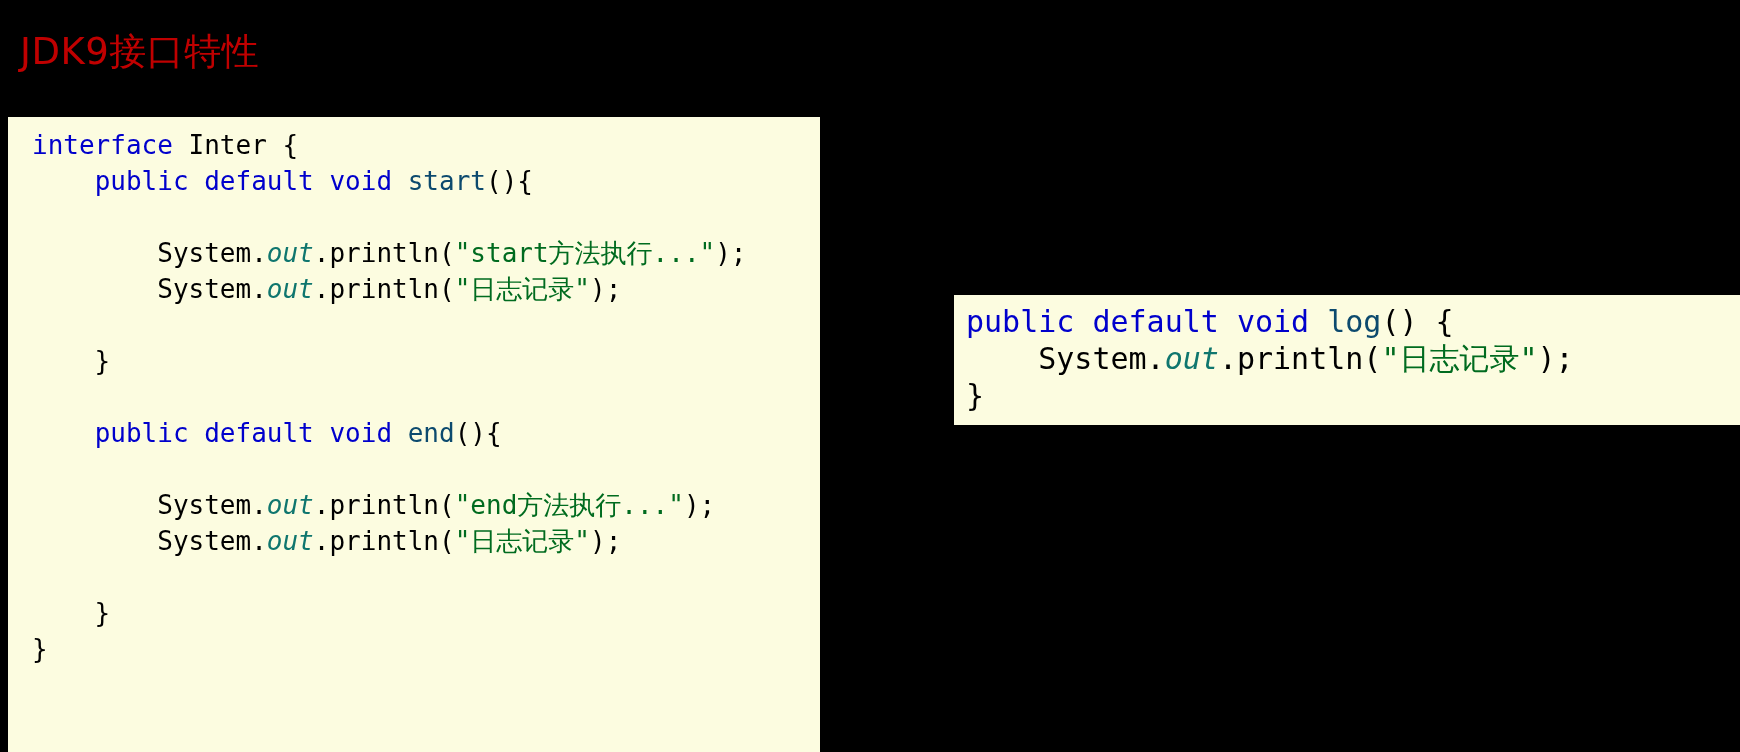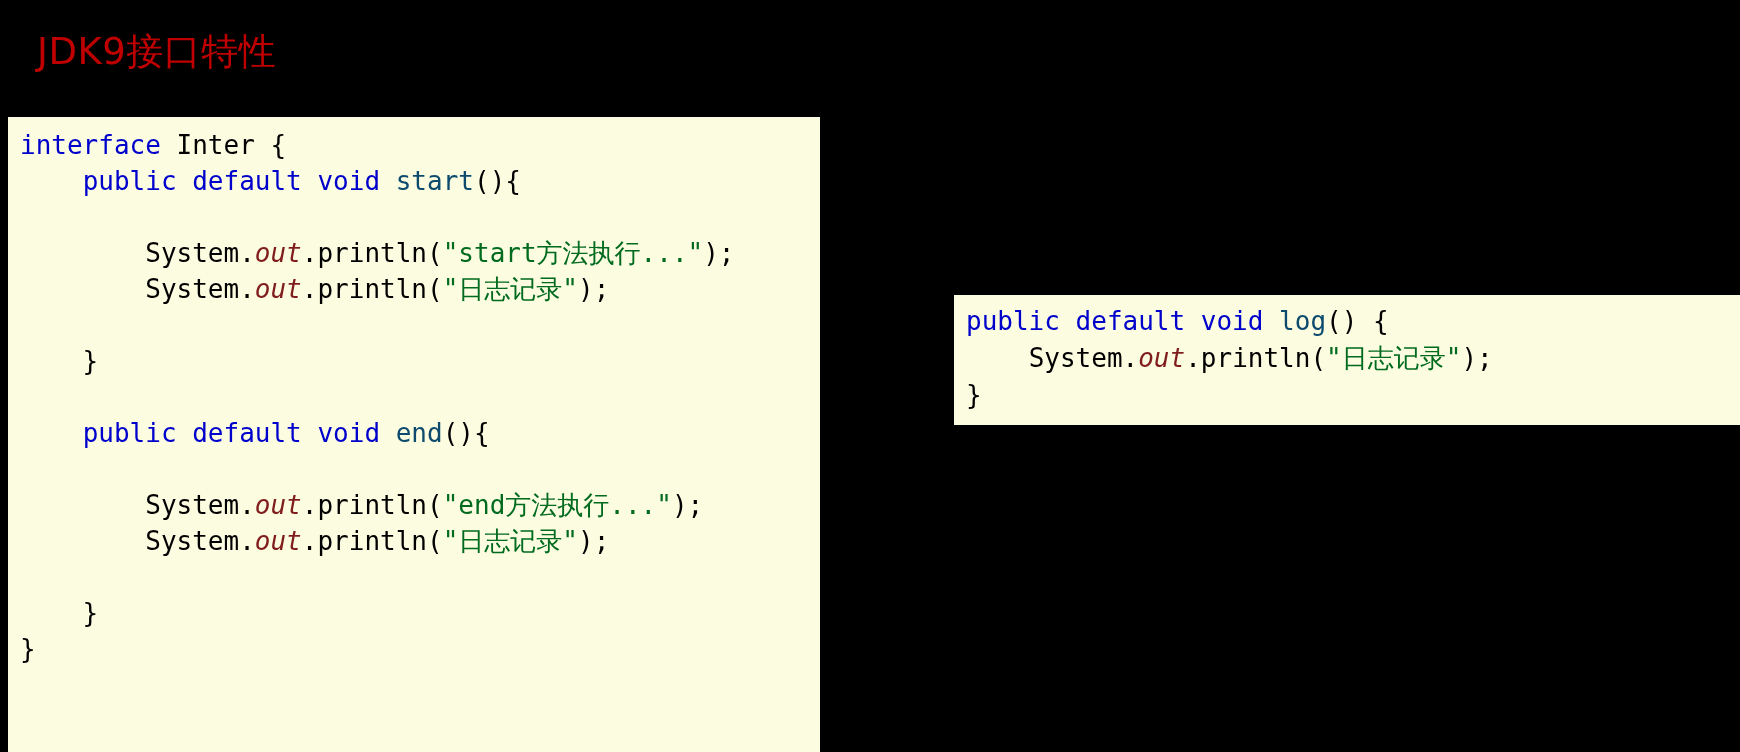--- a/index.html
+++ b/index.html
@@ -26,7 +26,6 @@
     color: #C00000;
     white-space: pre;
     letter-spacing: 0.5px;
-    margin-left: 17px;
   }
 
   

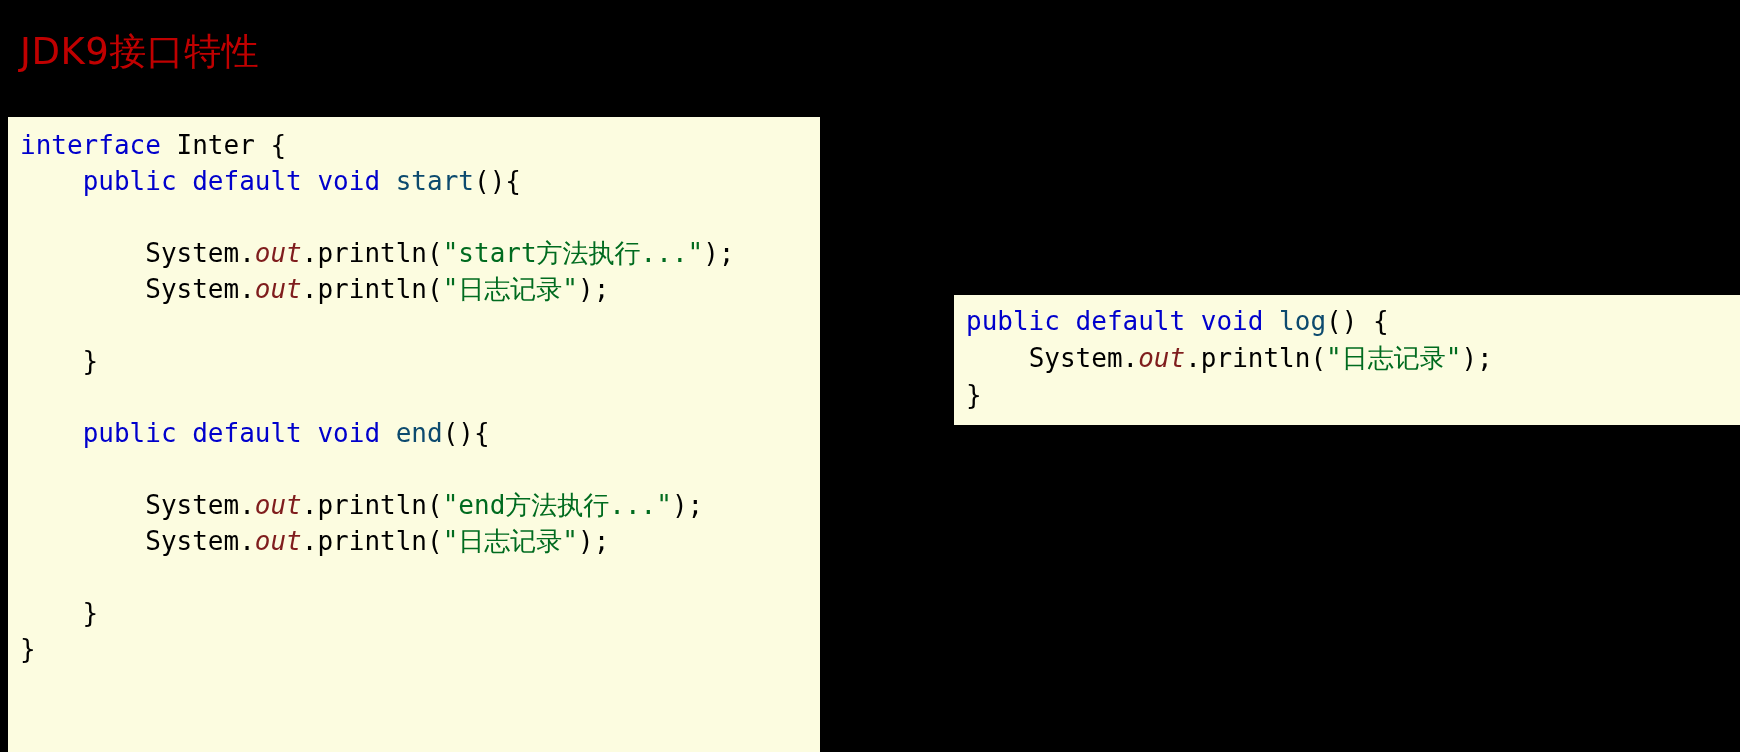--- a/index.html
+++ b/index.html
@@ -60,7 +60,7 @@
   .code-line {
     display: block;
     height: 36px;
-    padding-left: 12px;
+    padding-left: 24px;
     color: #000000;
   }
   #code-panel-aside .code-line {

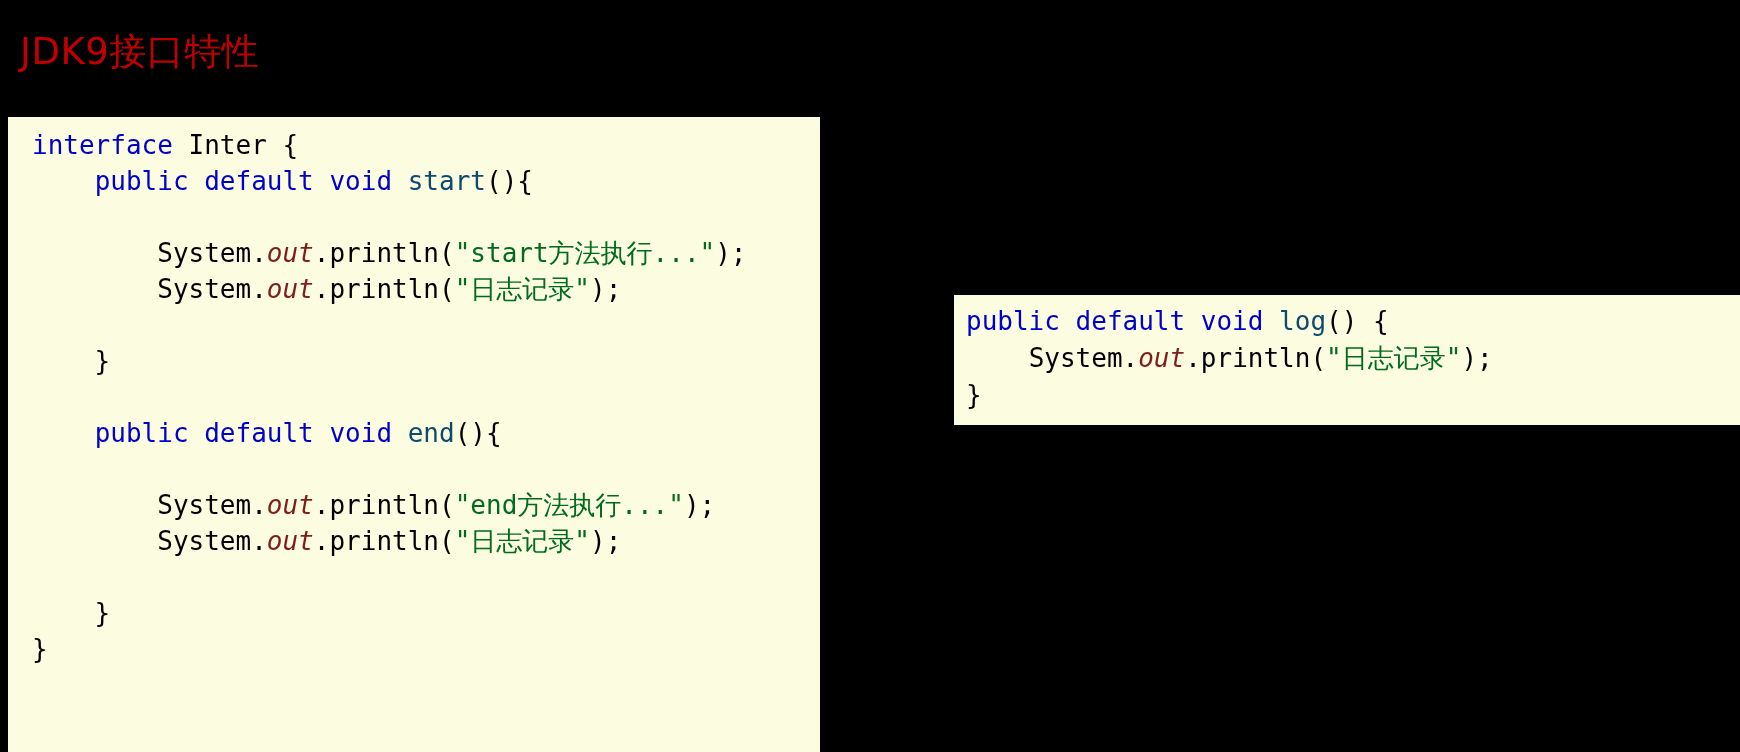--- a/index.html
+++ b/index.html
@@ -75,7 +75,7 @@
   .tok-kw    { color: #0000CC; }
   .tok-fn    { color: #0c4a6e; }
   .tok-plain { color: #000000; }
-  .tok-field { color: #7f1d1d; font-style: italic; }
+  .tok-field { color: #0f766e; font-style: italic; }
   .tok-str   { color: #006B1F; }
 </style>
 </head>

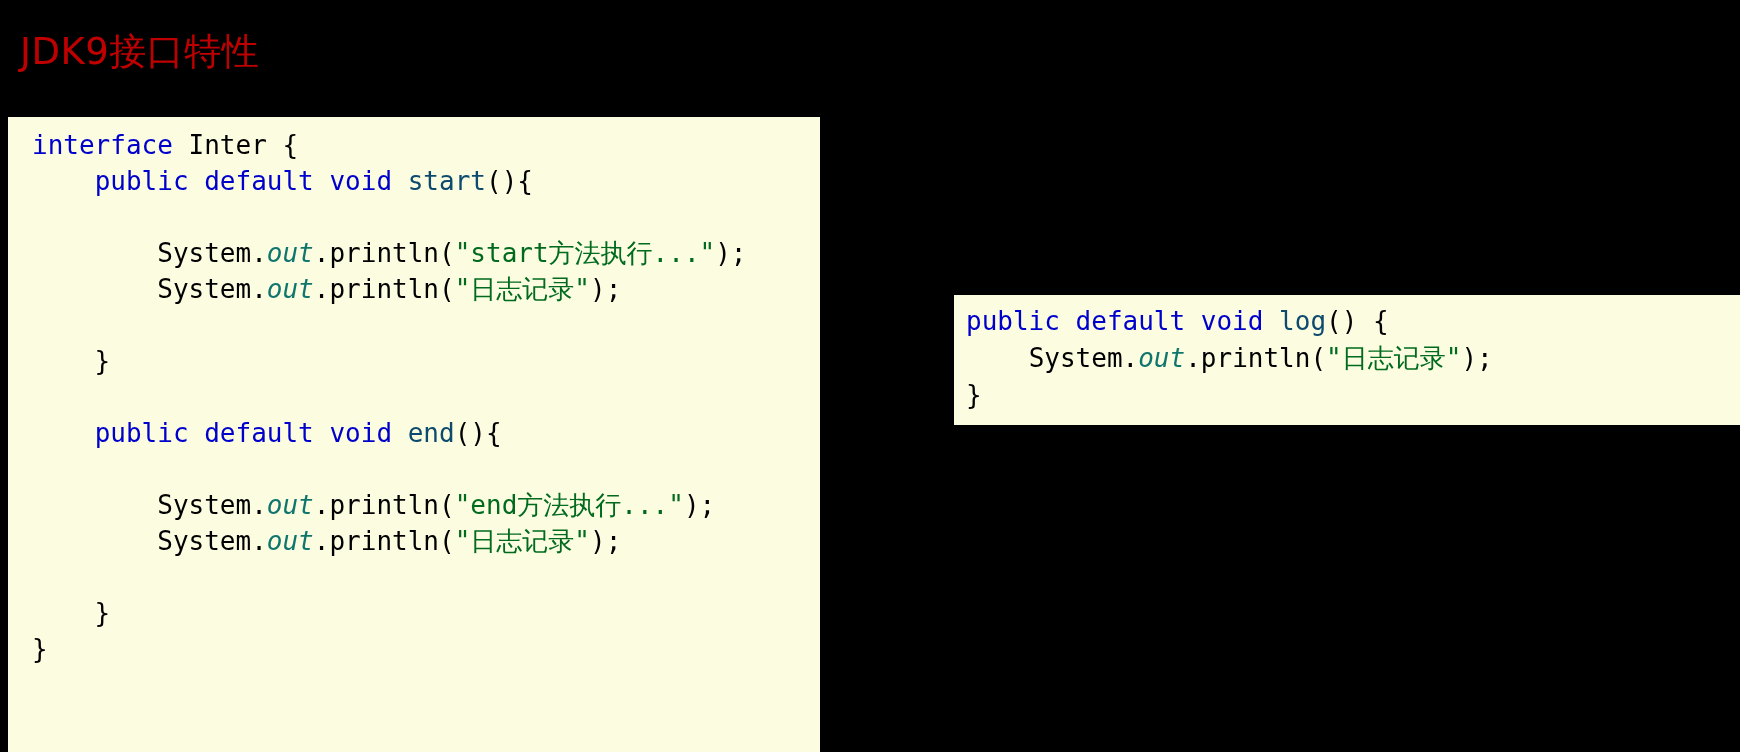--- a/index.html
+++ b/index.html
@@ -52,7 +52,7 @@
     top: 295px;
     width: 786px;
     height: 122px;
-    font-size: 26px;
+    font-size: 30px;
     line-height: 37px;
     padding: 8px 0 0 0;
   }

